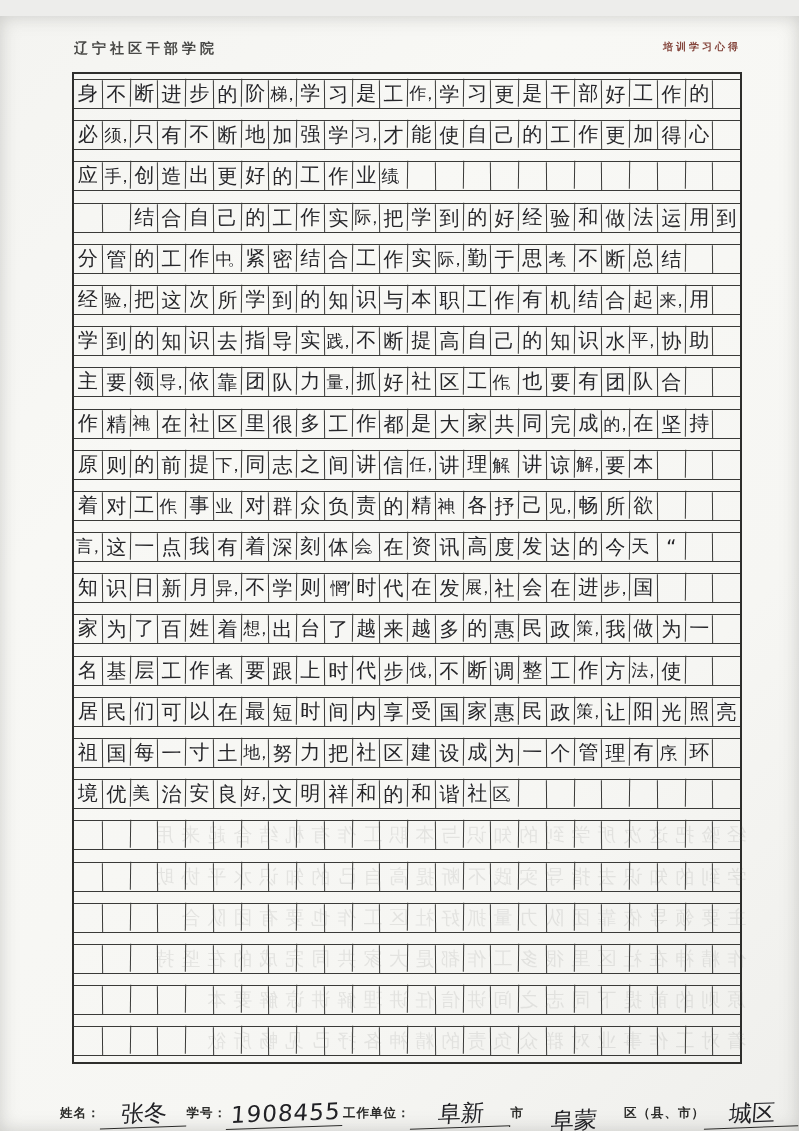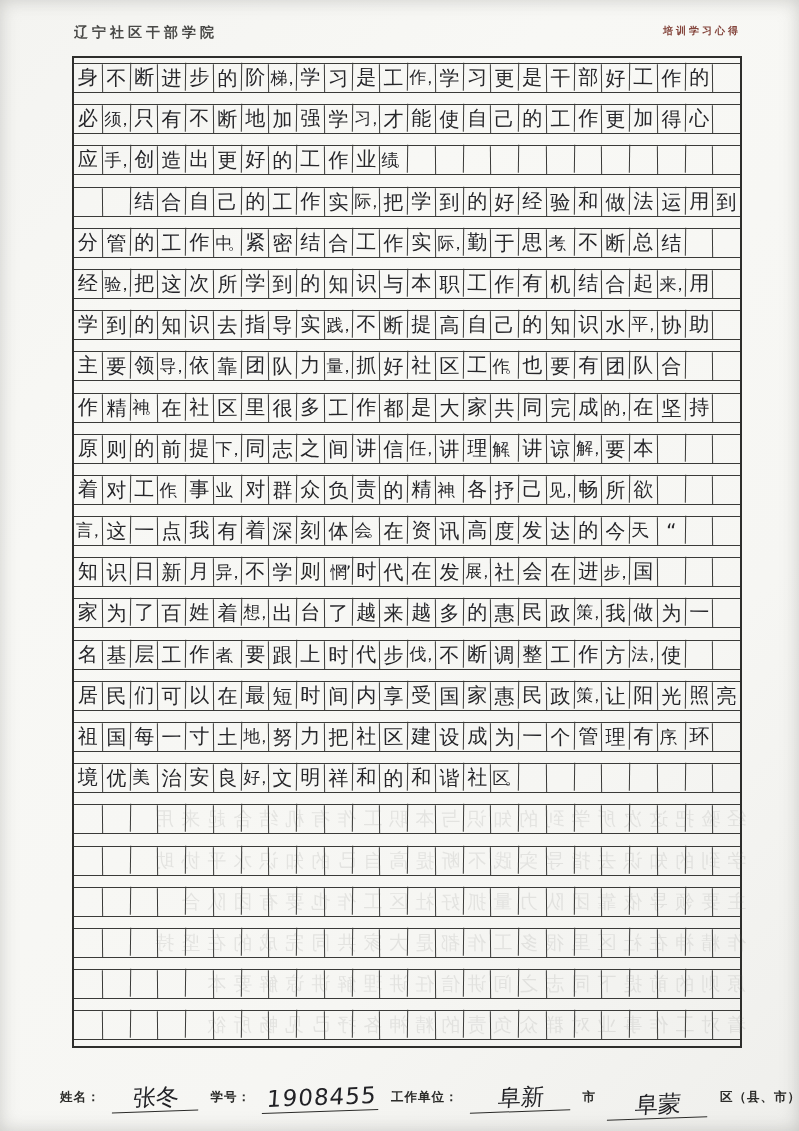--- a/index.html
+++ b/index.html
@@ -13,6 +13,7 @@
     position:absolute;inset:0;
     background:linear-gradient(135deg,#f4f4f1 0%,#f8f8f5 30%,#f6f6f3 70%,#efefec 100%);
     box-shadow:inset 0 0 18px rgba(120,120,118,.35);
+    margin-top:16px;
   }
   
   .hdr-school{

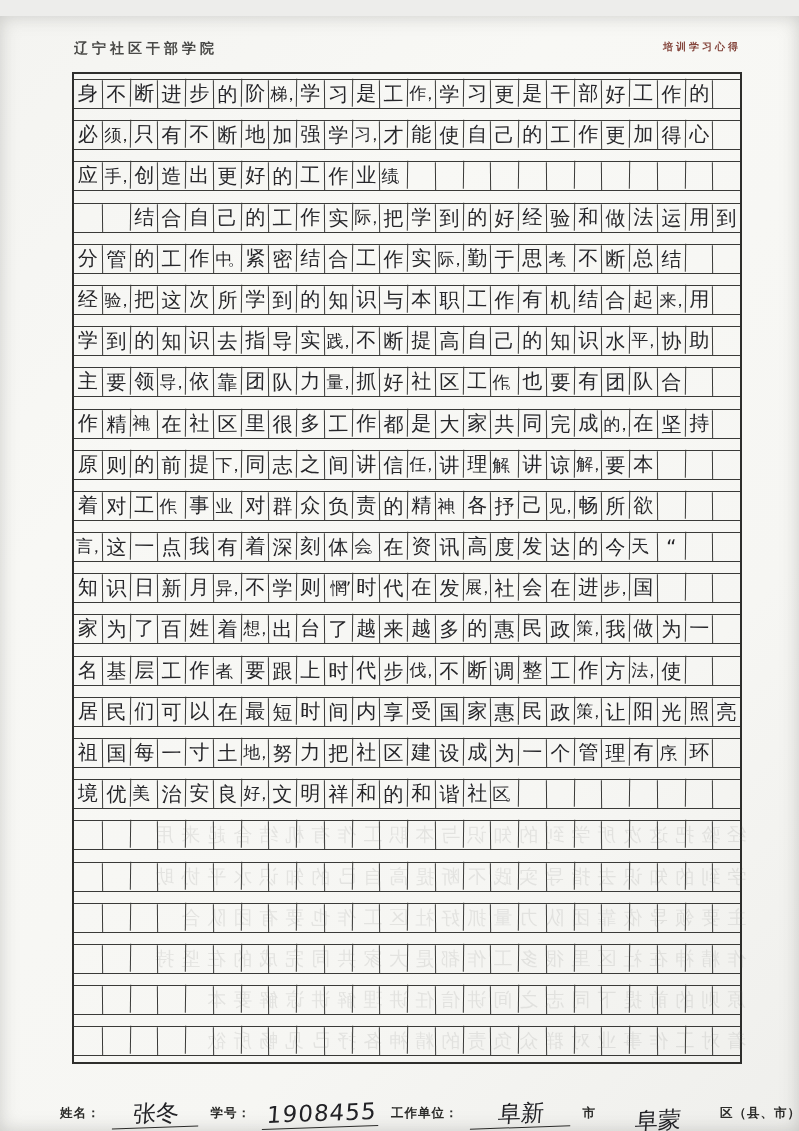--- a/index.html
+++ b/index.html
@@ -56,7 +56,7 @@
   
   .footer{
     position:absolute;left:60px;top:1054px;width:700px;height:58px;
-    display:flex;align-items:flex-end;white-space:nowrap;gap:12px;
+    display:flex;align-items:flex-end;white-space:nowrap;
   }
   .flabel{
     font-size:12.5px;font-weight:700;color:#2b2b29;letter-spacing:1px;

